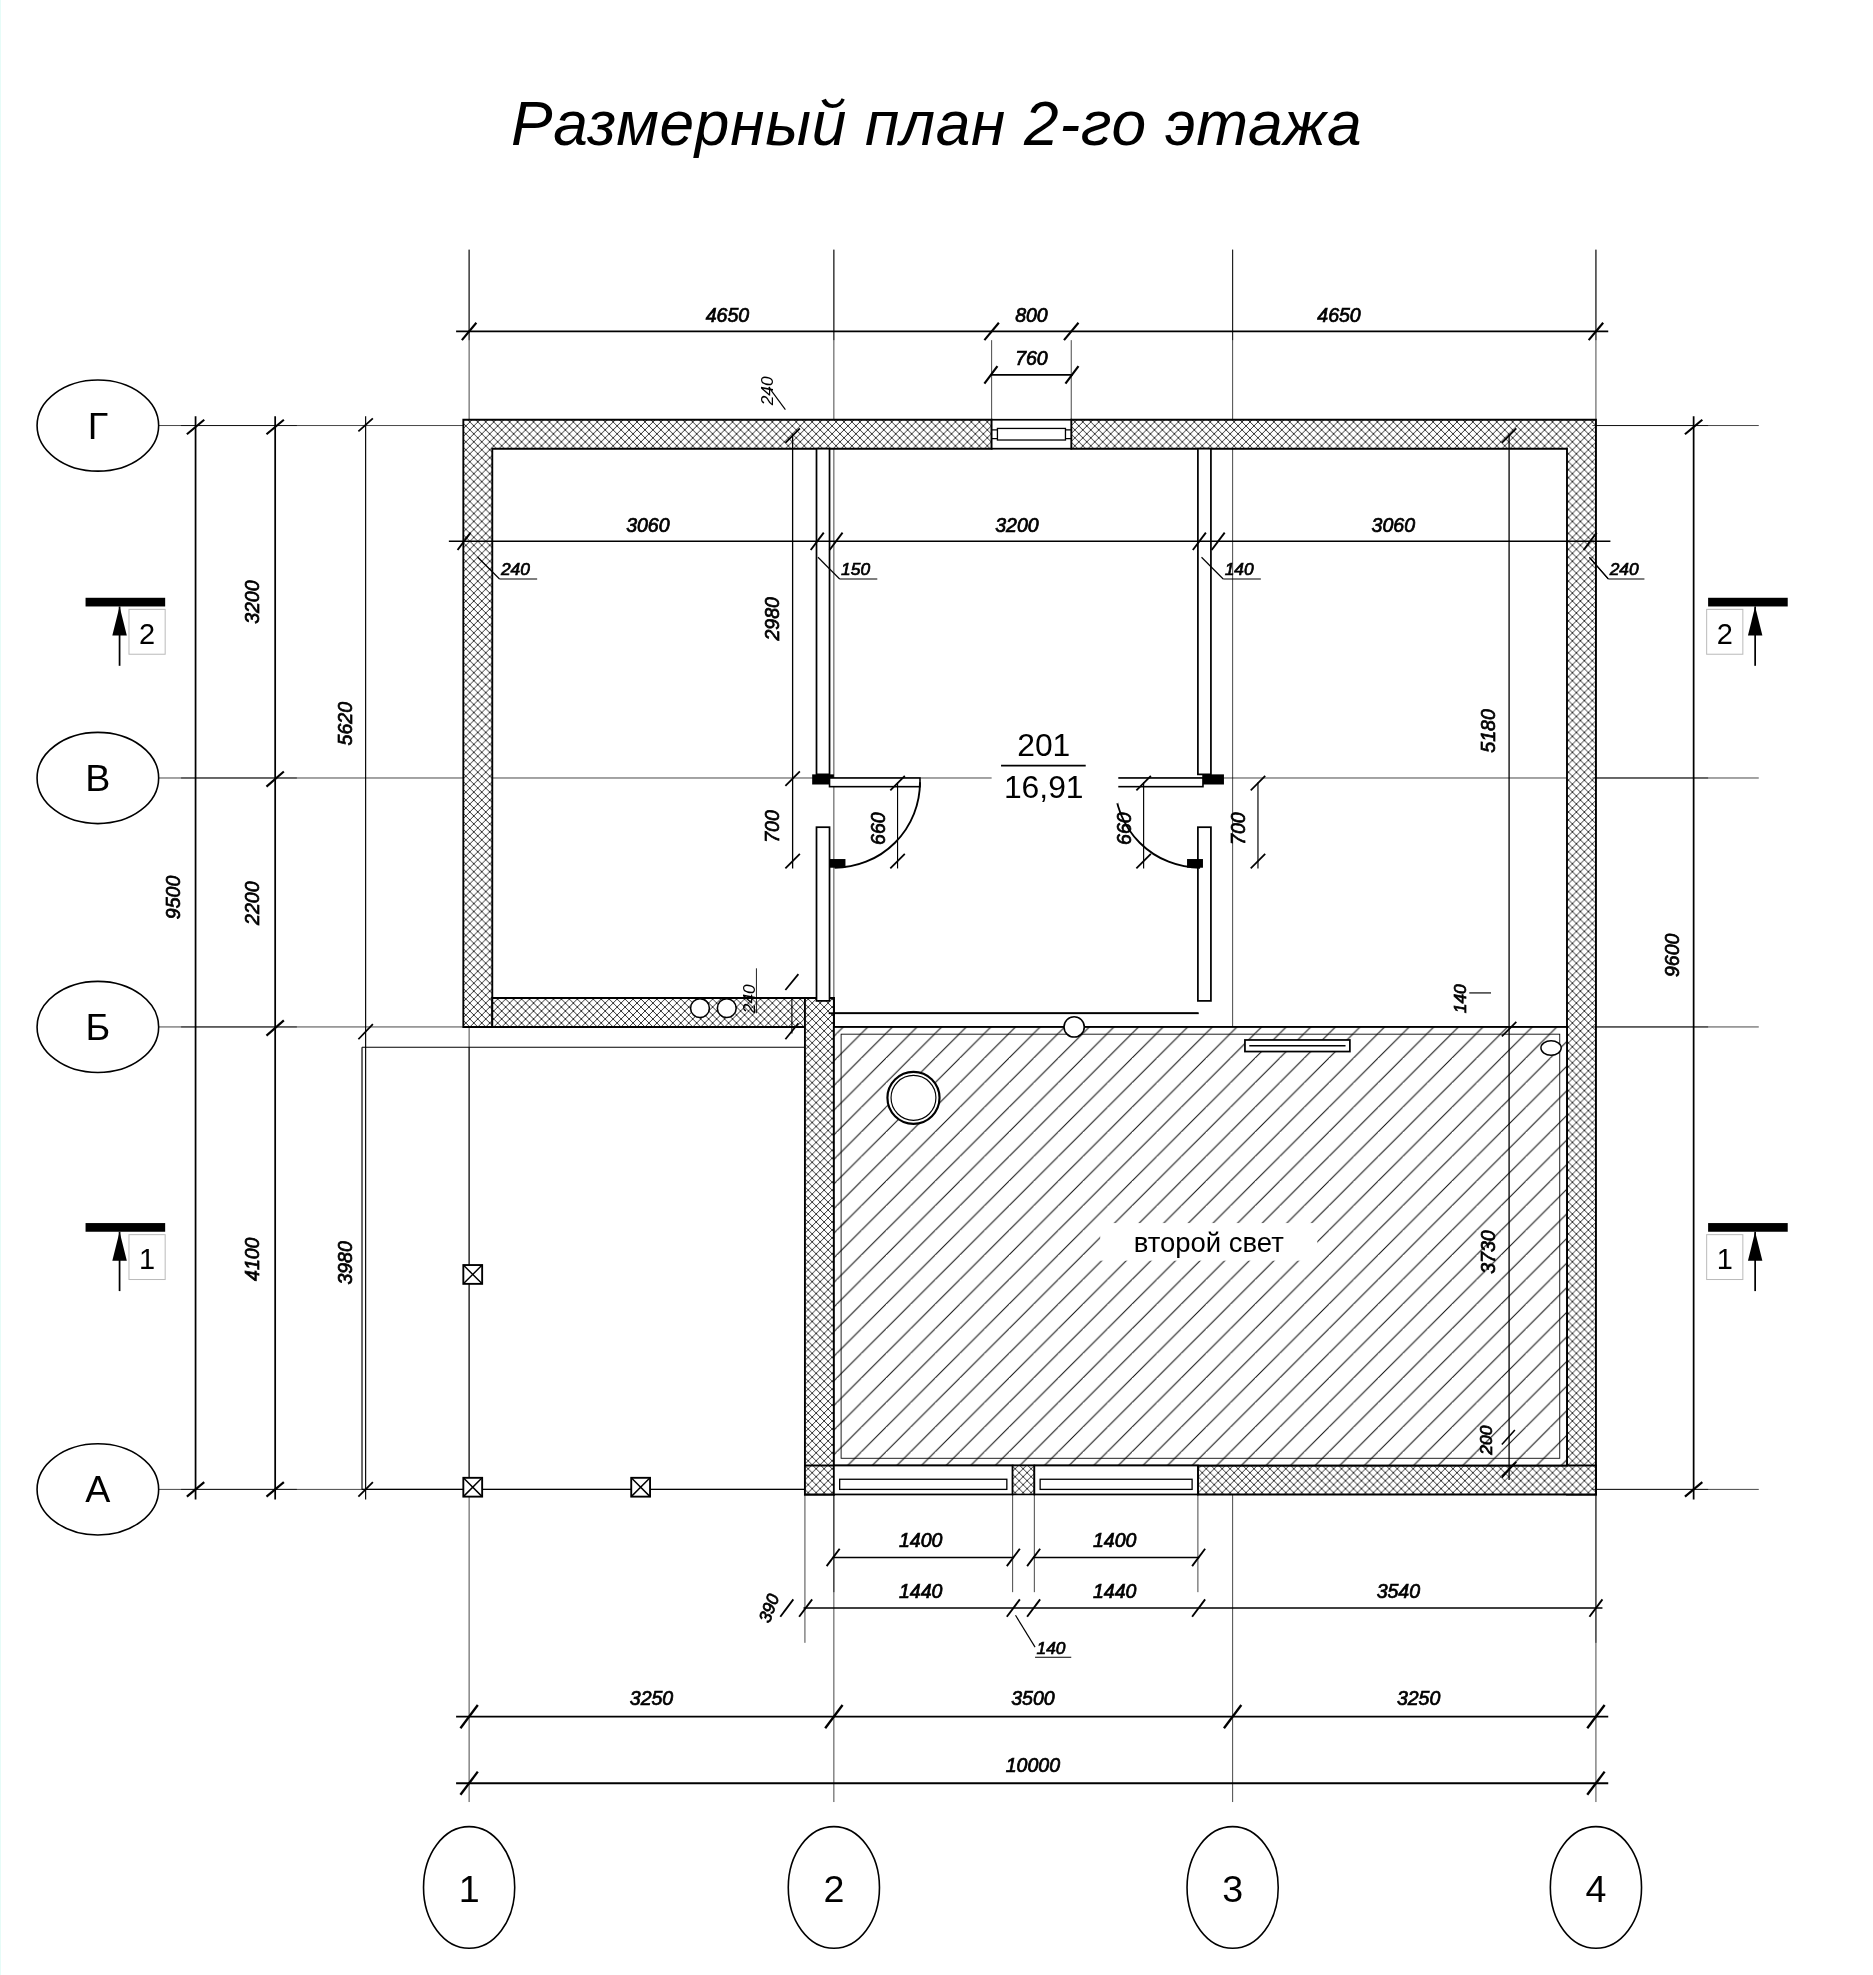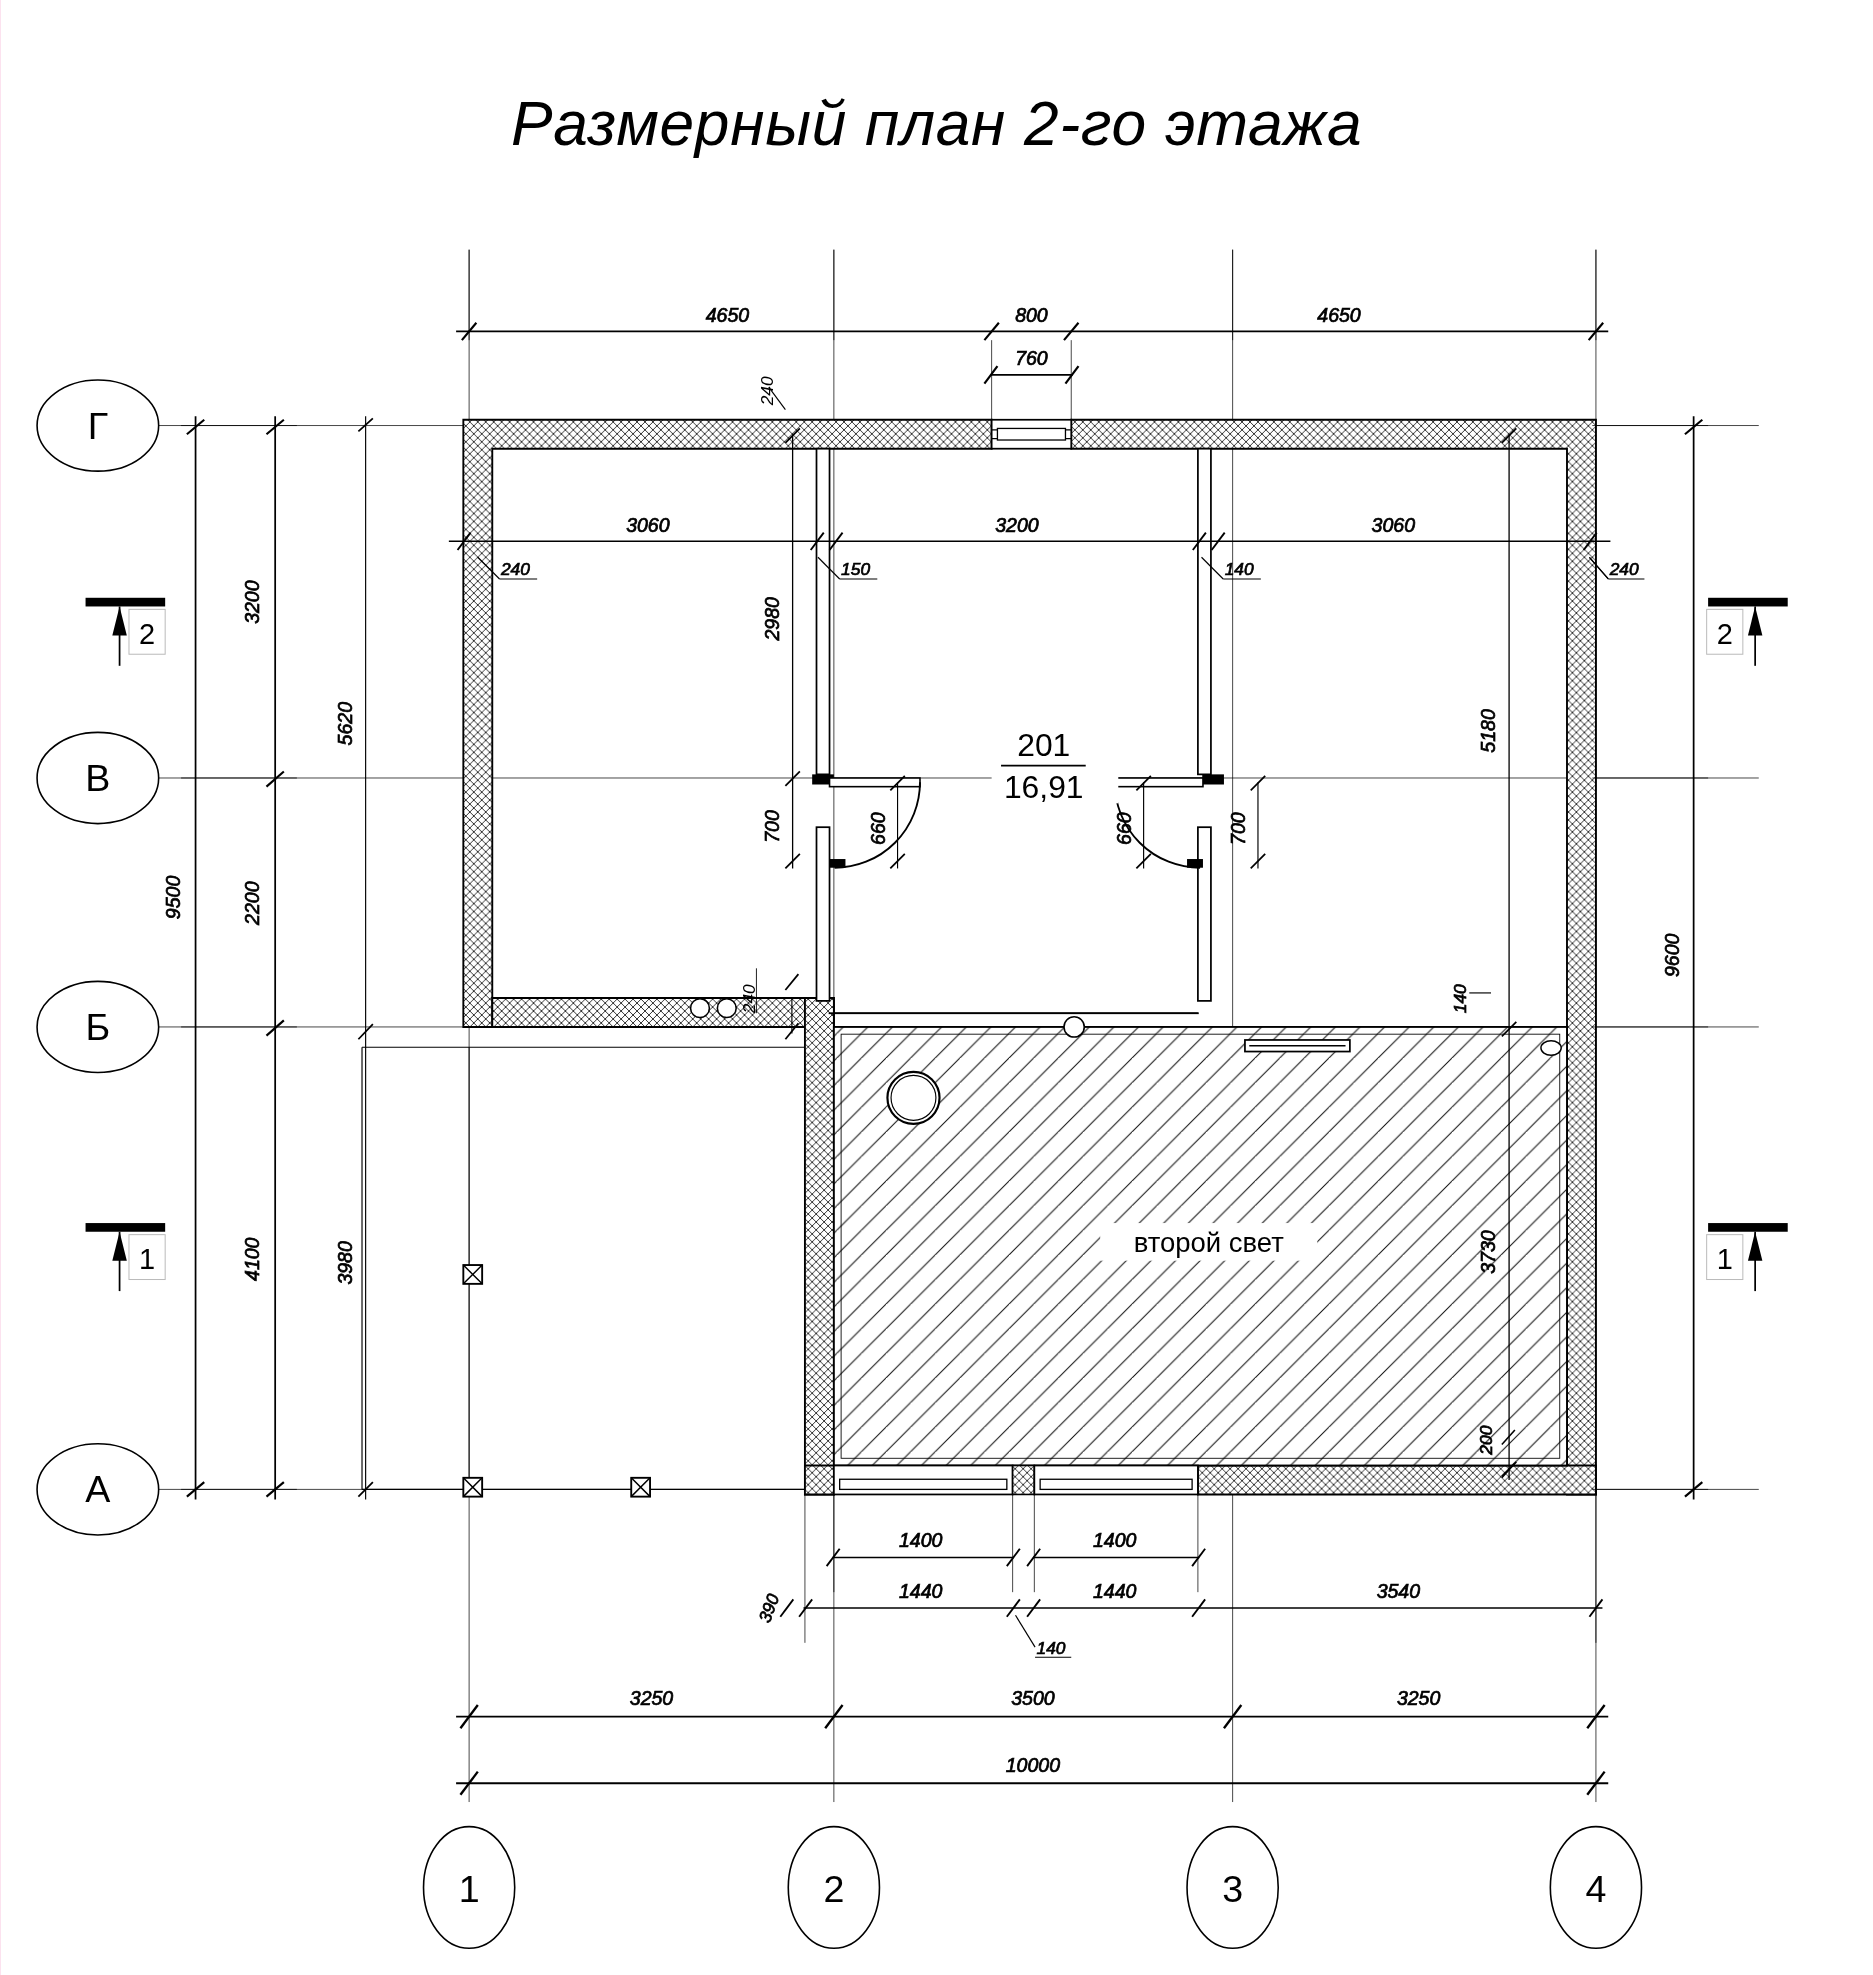--- a/index.html
+++ b/index.html
@@ -4,7 +4,7 @@
 <style>
   html,body{margin:0;padding:0;background:#fff;}
   body{width:1874px;height:1975px;font-family:"Liberation Sans",sans-serif;color:#000;}
-  #stage{position:relative;width:1873px;height:1975px;overflow:hidden;background:#ec4899;}
+  #stage{position:relative;width:1873px;height:1975px;overflow:hidden;background:#5eead4;}
   svg{display:block;}
   .t-title{font-family:"Liberation Sans",sans-serif;font-style:italic;font-weight:400;
            font-size:86px;letter-spacing:1px;}

